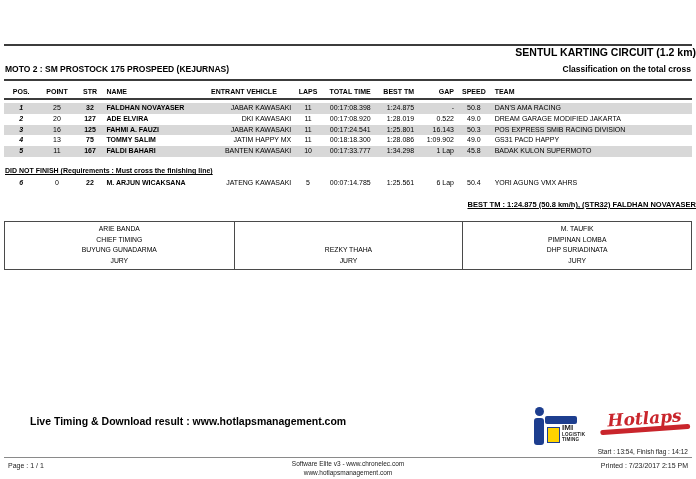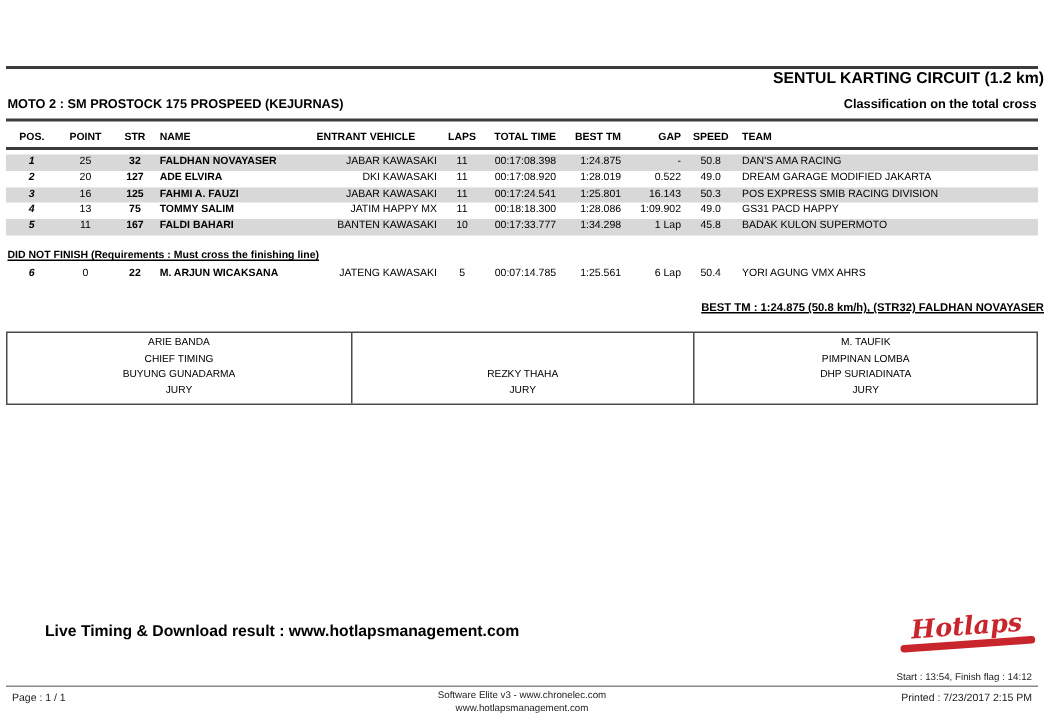--- a/index.html
+++ b/index.html
@@ -219,6 +219,17 @@
 
   <div class="live-timing">Live Timing &amp; Download result : www.hotlapsmanagement.com</div>
 
+  <div class="imi">
+    <div class="imi-dot"></div>
+    <div class="imi-stem"></div>
+    <div class="imi-top"></div>
+    <div class="imi-sq"></div>
+    <div class="imi-text">
+      <div class="imi-name">IMI</div>
+      <div class="imi-sub">LOGISTIK</div>
+      <div class="imi-sub">TIMING</div>
+    </div>
+  </div>
 
   <div class="hotlaps">
     <div class="hotlaps-word">Hotlaps</div>

